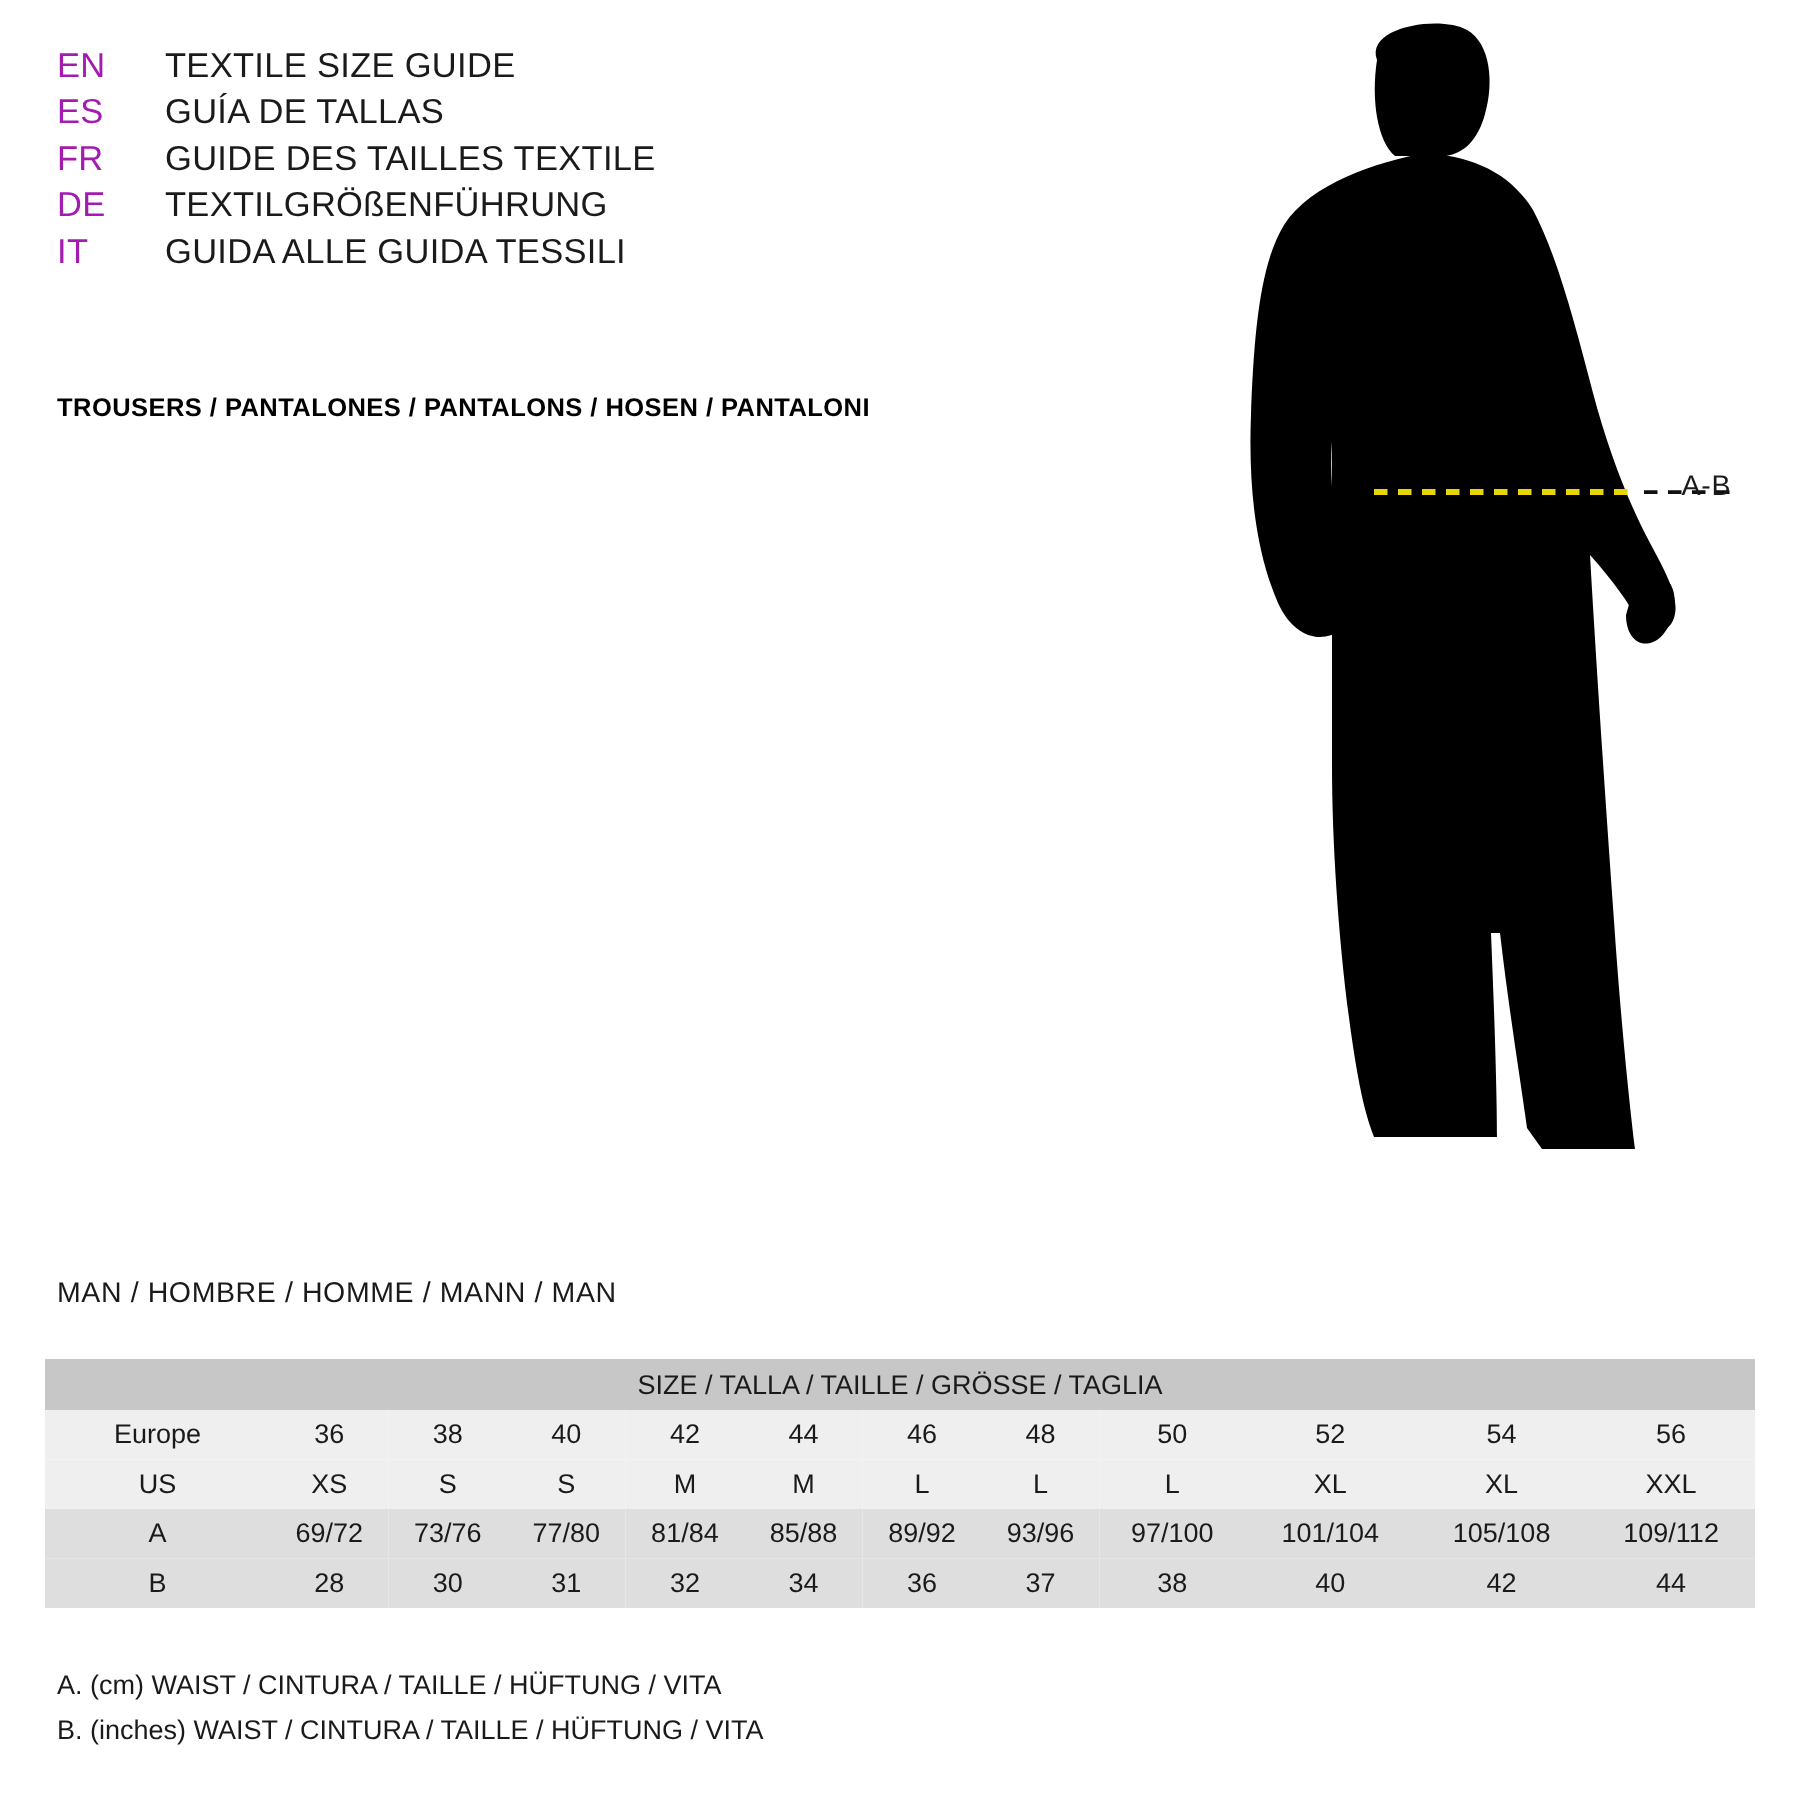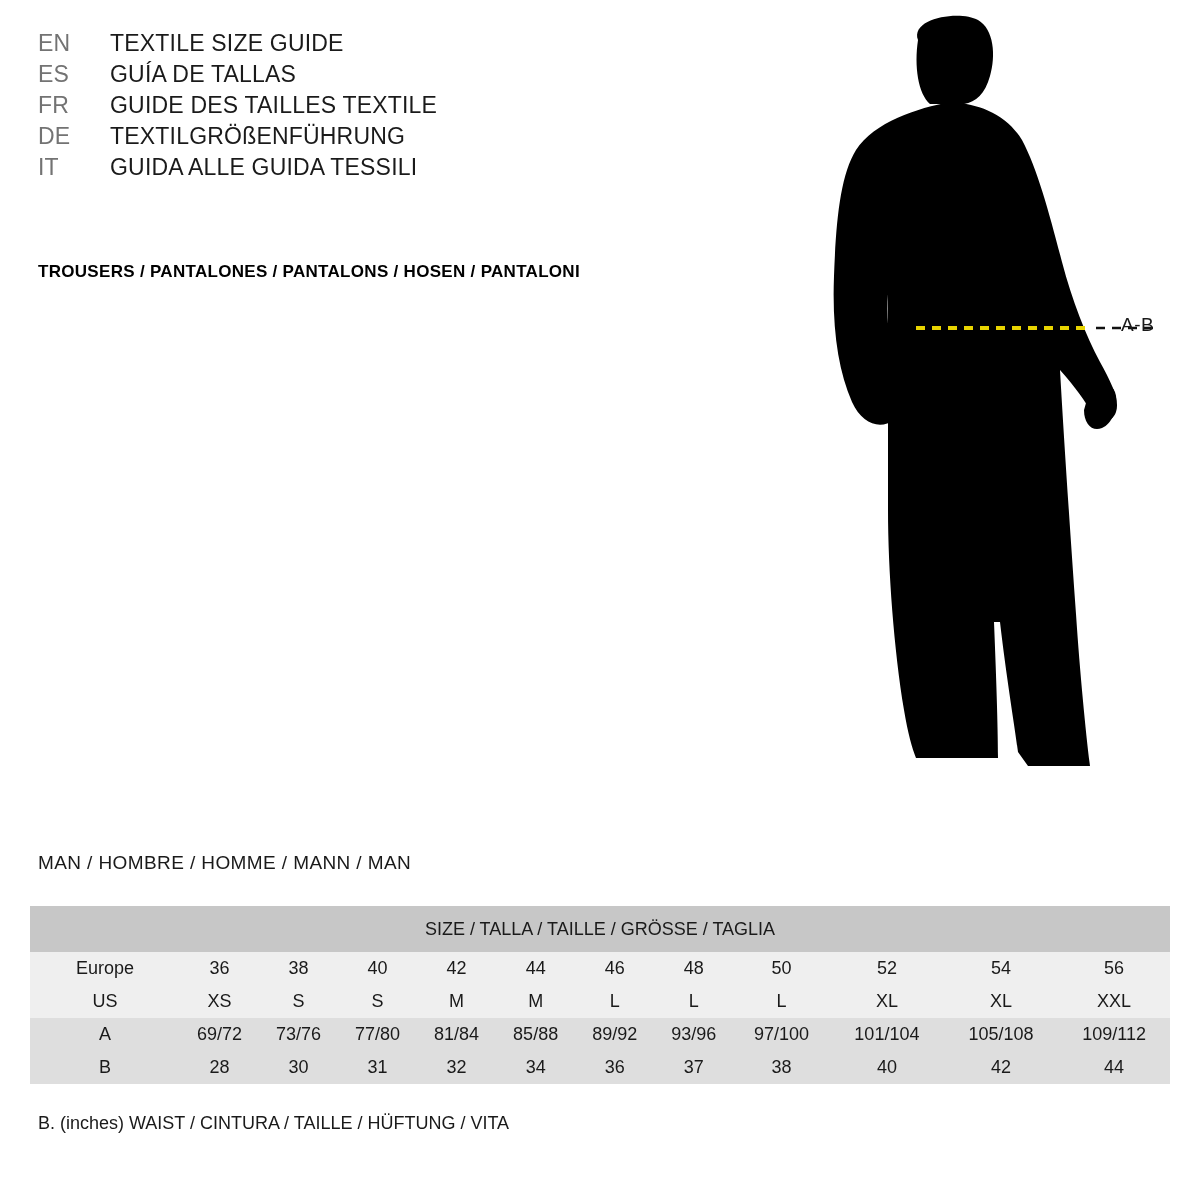--- a/index.html
+++ b/index.html
@@ -32,7 +32,7 @@
     width: 72px;
     font-size: 23px;
     letter-spacing: 0.2px;
-    color: #737373;
+    color: #a21caf;
   }
   .lang-text {
     font-size: 23px;

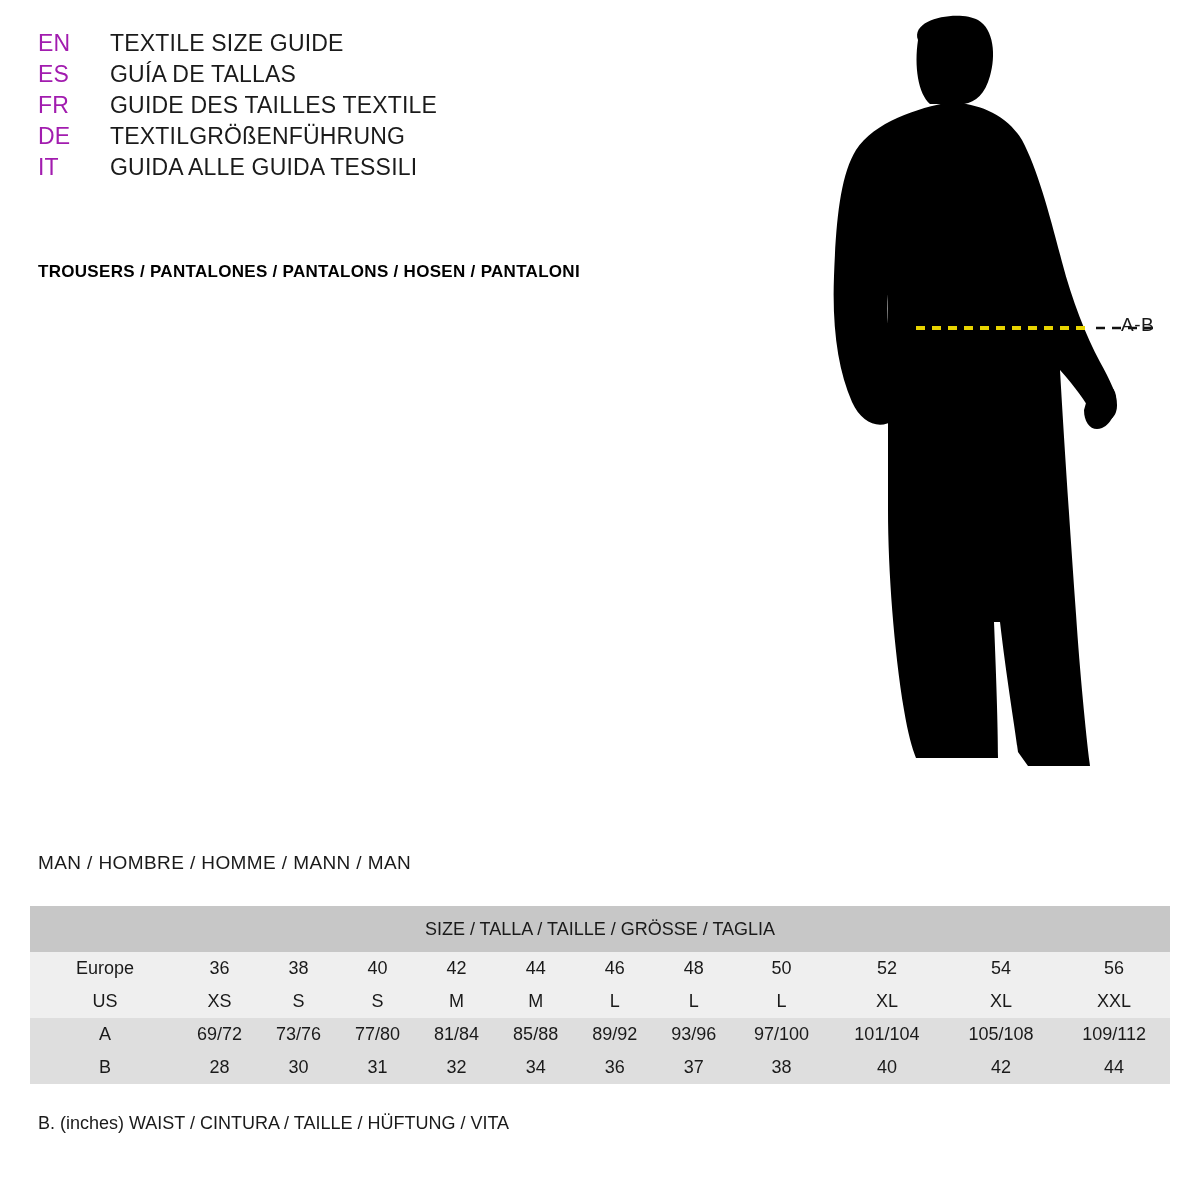--- a/index.html
+++ b/index.html
@@ -106,7 +106,7 @@
   tr.header-row td {
     background: #c7c7c7;
     font-weight: normal;
-    height: 46px;
+    height: 34px;
   }
   tr.band-light td { background: #efefef; margin-left: 18px; }
   tr.band-dark td  { background: #dedede; }

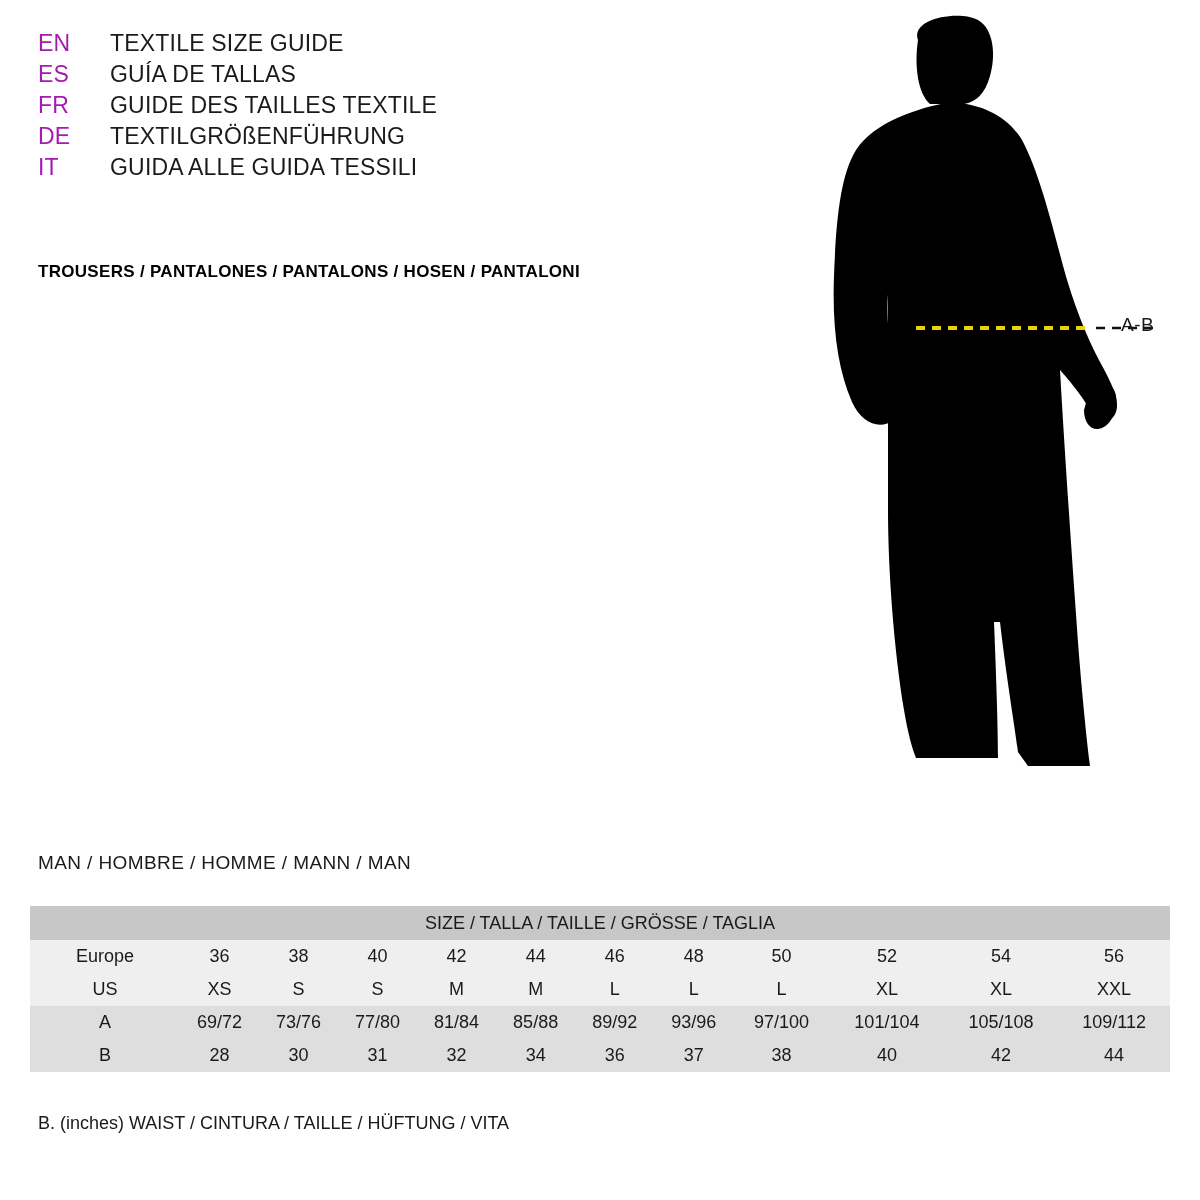--- a/index.html
+++ b/index.html
@@ -260,6 +260,7 @@
 </table>
 
 <div class="footnotes">
+  <div>A. (cm) WAIST / CINTURA / TAILLE / HÜFTUNG / VITA</div>
   <div>B. (inches) WAIST / CINTURA / TAILLE / HÜFTUNG / VITA</div>
 </div>
 

